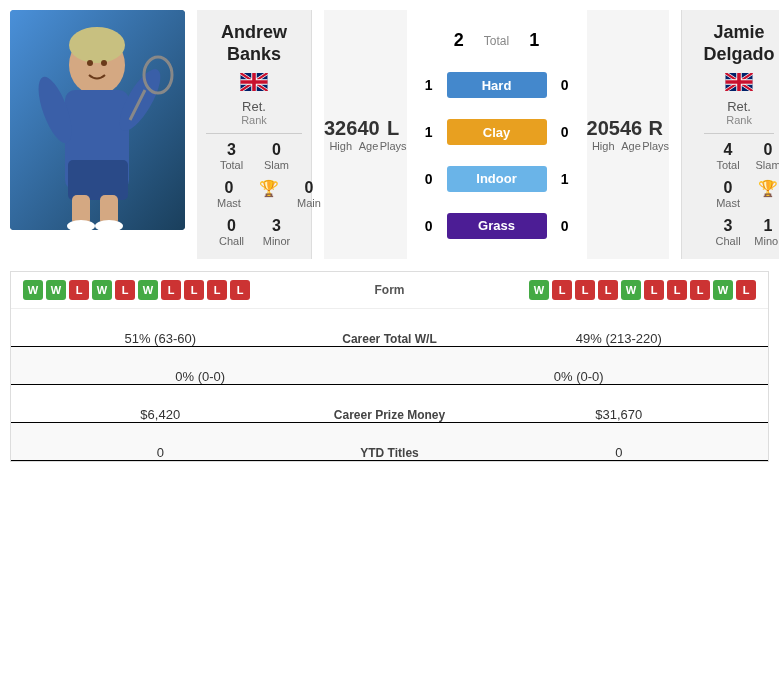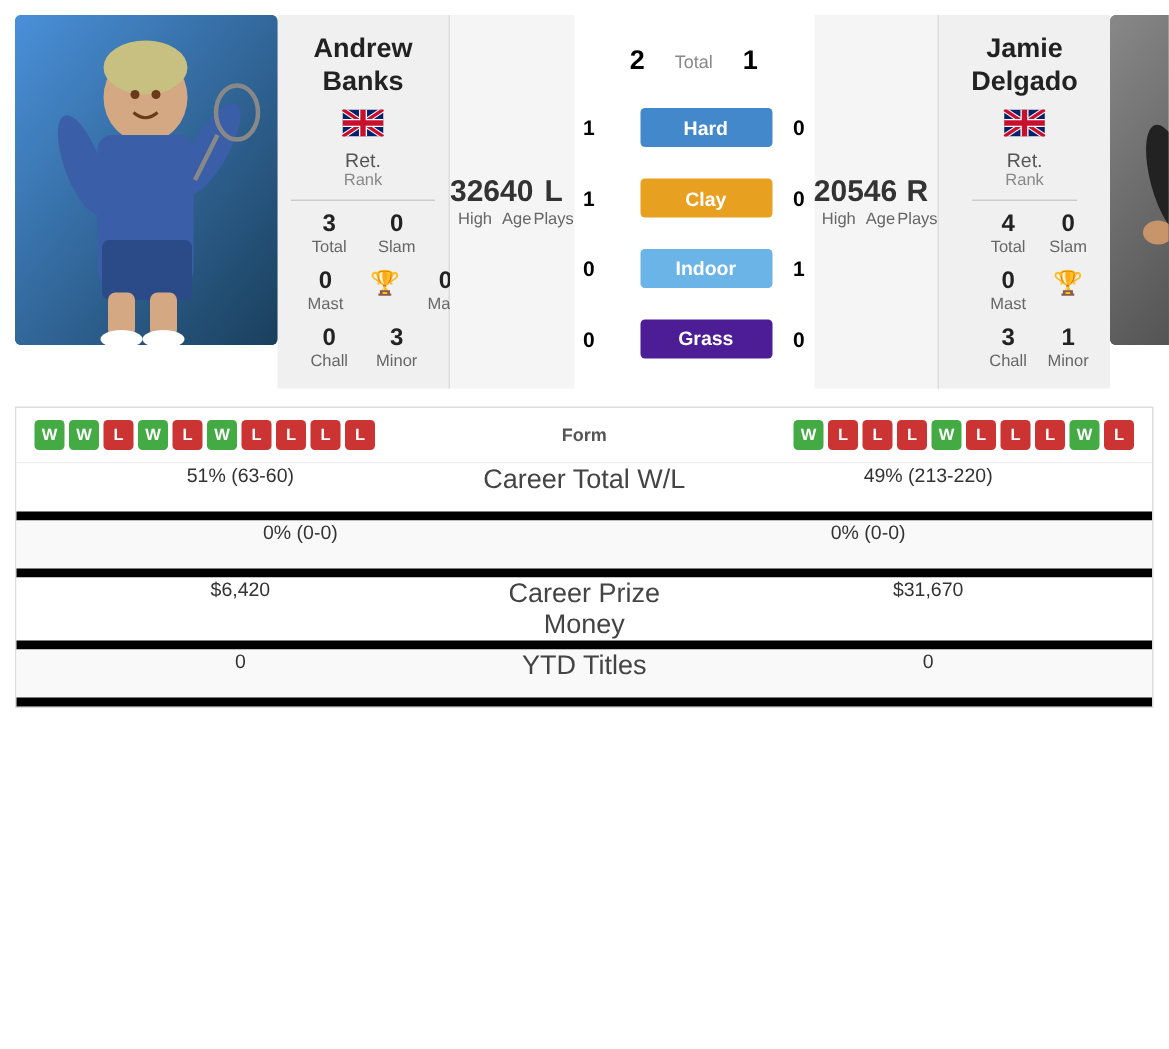--- a/index.html
+++ b/index.html
@@ -11,7 +11,7 @@
     .top-section {
       display: flex;
       align-items: stretch;
-      gap: 0;
+      gap: 12px;
       margin-bottom: 12px;
     }
 

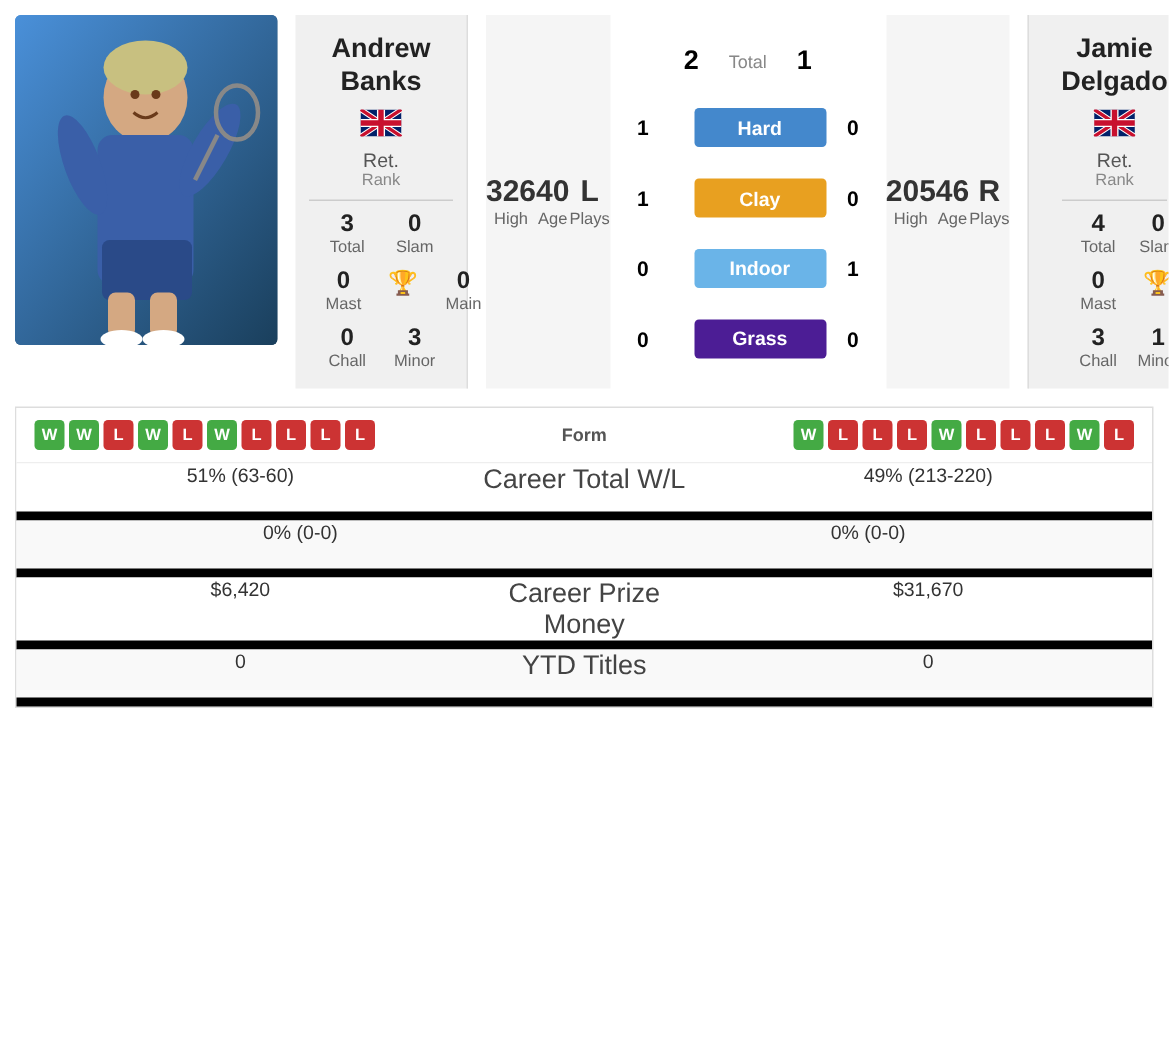--- a/index.html
+++ b/index.html
@@ -134,7 +134,7 @@
     }
     .surface-score { font-size: 14px; font-weight: bold; width: 20px; text-align: center; }
     .surface-badge {
-      width: 88px;
+      width: 100px;
       height: 26px;
       border-radius: 3px;
       display: flex;
@@ -143,7 +143,6 @@
       color: white;
       font-weight: bold;
       font-size: 13px;
-      margin-left: 16px;
     }
     .hard-badge { background: #4488cc; }
     .clay-badge { background: #e8a020; }

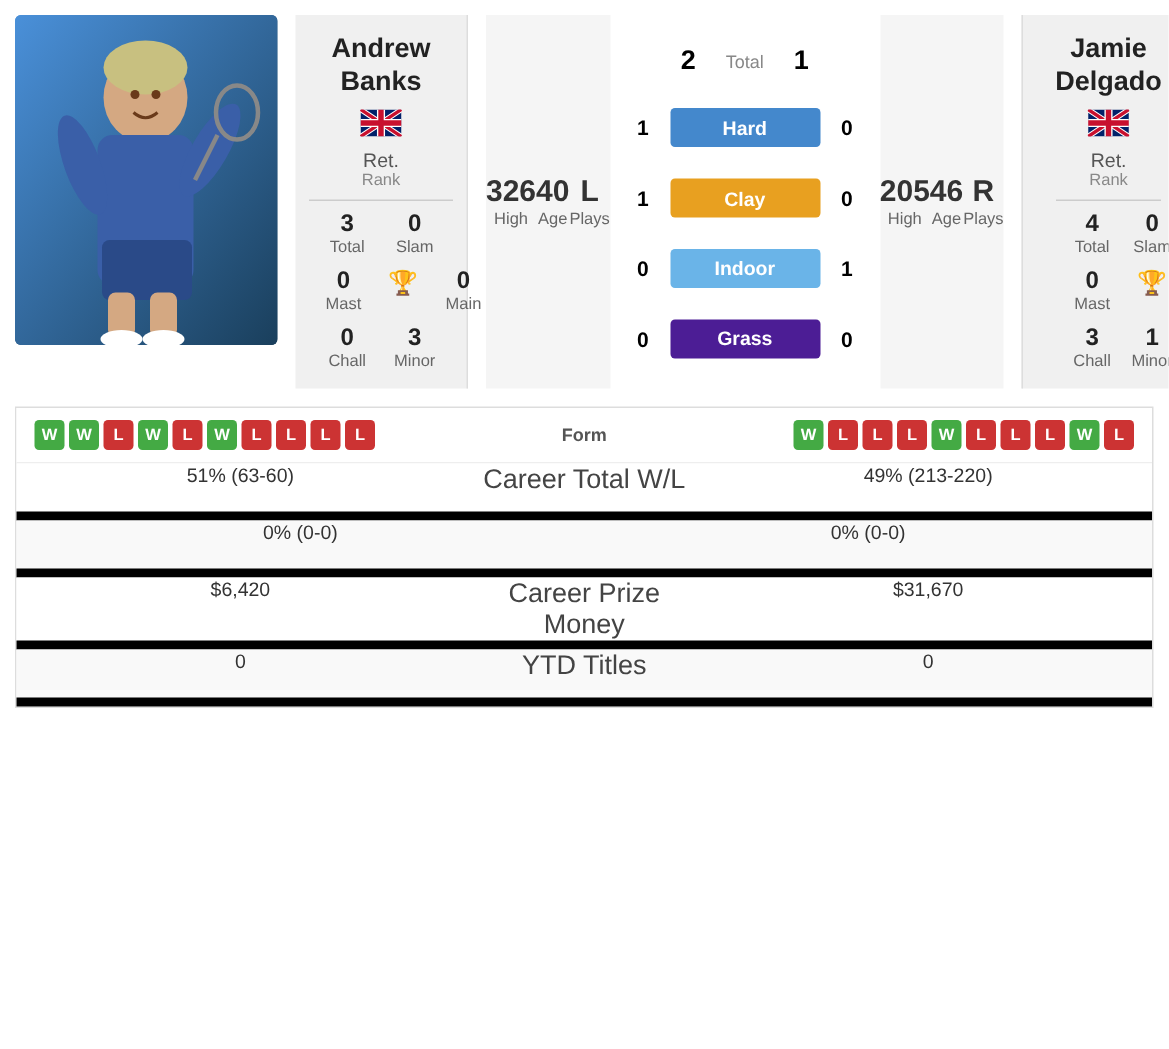--- a/index.html
+++ b/index.html
@@ -193,8 +193,8 @@
 
     .stat-table-row {
       display: flex;
-      align-items: flex-start;
-      border-bottom: 6px solid #000000;
+      align-items: flex-end;
+      border-bottom: 1px solid #000000;
       background: #f9f9f9;
       min-height: 38px;
     }

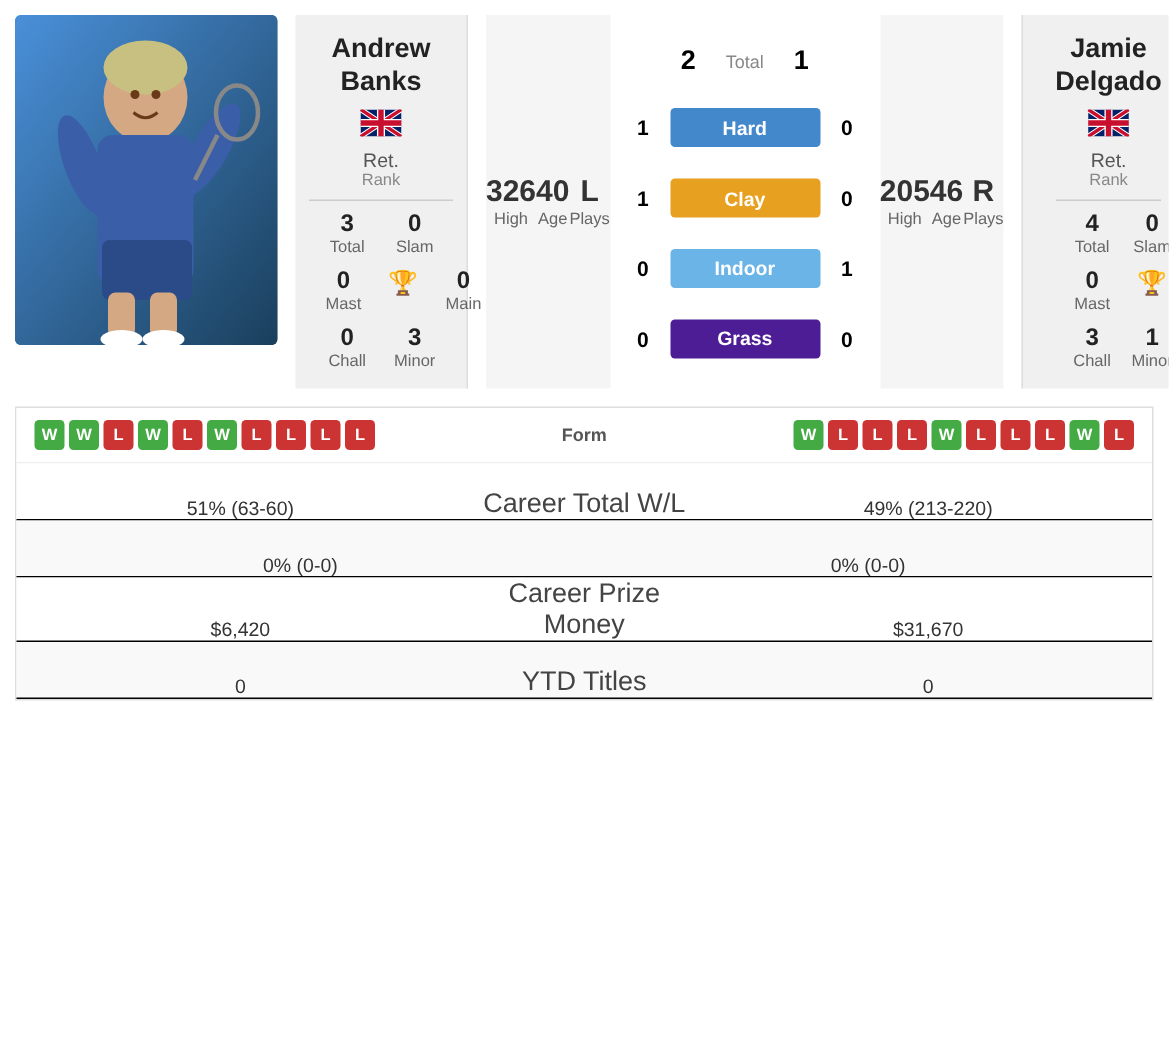--- a/index.html
+++ b/index.html
@@ -208,9 +208,9 @@
     .stat-table-center {
       width: 160px;
       text-align: center;
-      font-weight: normal;
+      font-weight: bold;
       color: #444;
-      font-size: 18px;
+      font-size: 12px;
     }
     .stat-table-right {
       flex: 1;

